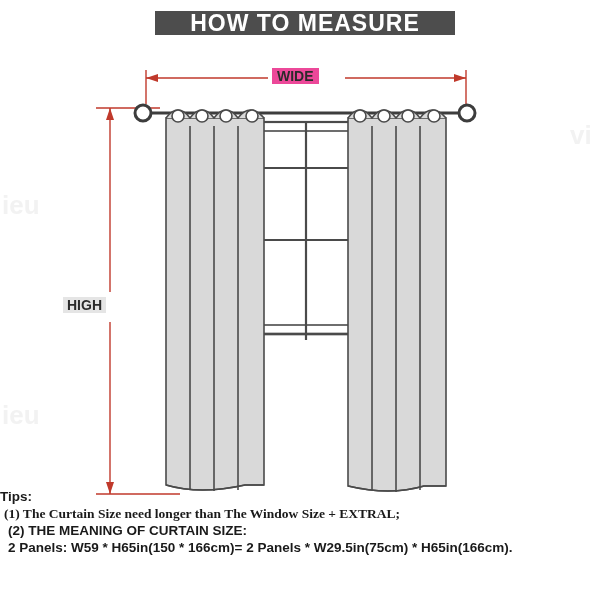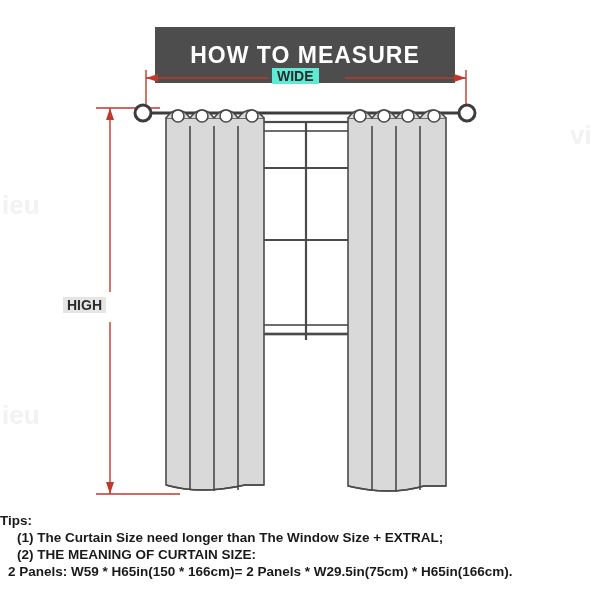--- a/index.html
+++ b/index.html
@@ -27,12 +27,11 @@
     left: 155px;
     top: 11px;
     width: 300px;
-    height: 56px;
+    height: 24px;
     background: #4d4d4d;
     display: flex;
     align-items: center;
     justify-content: center;
-    margin-top: 16px;
   }
   .title-banner .title-text {
     color: #ffffff;

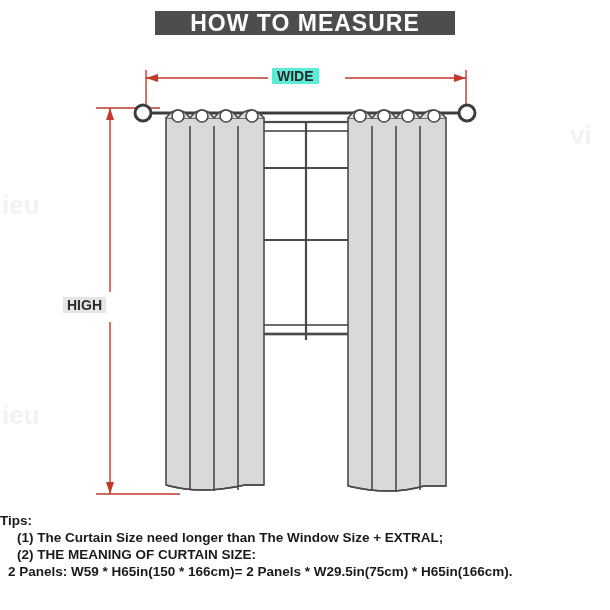--- a/index.html
+++ b/index.html
@@ -58,7 +58,7 @@
     font-size: 14px;
     font-weight: bold;
     color: #2b2b2b;
-    background: #5eead4;
+    background: #ec4899;
     padding: 0 5px;
   }
   .label-high {

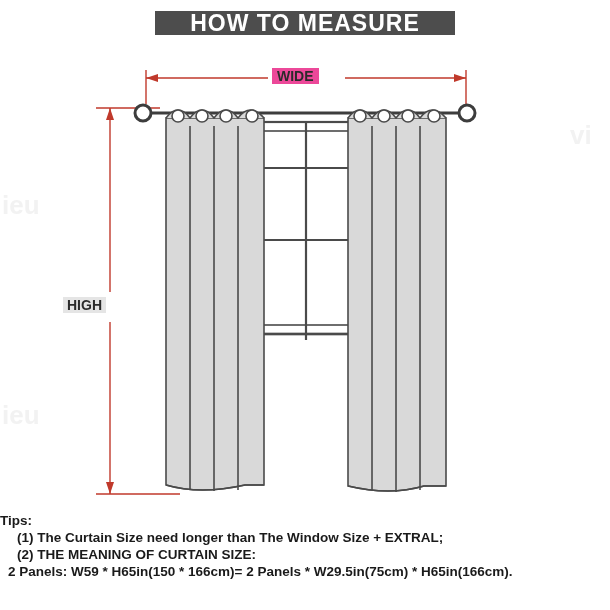--- a/index.html
+++ b/index.html
@@ -76,7 +76,7 @@
   .tips {
     position: absolute;
     left: 0;
-    top: 512px;
+    top: 488px;
     width: 530px;
     color: #1a1a1a;
   }

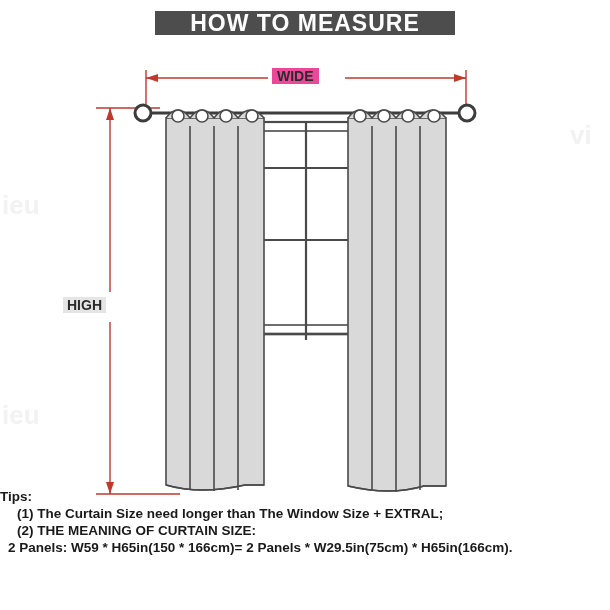--- a/index.html
+++ b/index.html
@@ -89,7 +89,7 @@
   .tips-line.heading {
     padding-left: 0px;
   }
-  .tips-line.n1 { padding-left: 17px; }
+  .tips-line.n1 { padding-left: 4px; font-family: Liberation Serif, serif; }
   .tips-line.n2 { padding-left: 17px; }
   .tips-line.detail { padding-left: 8px; }
 

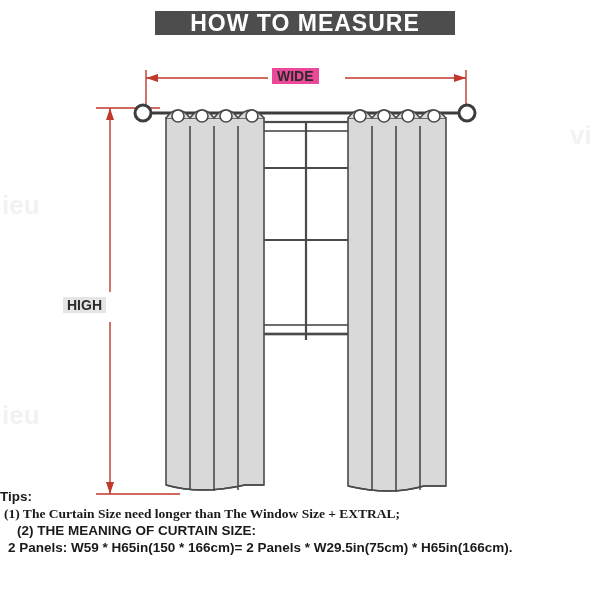--- a/index.html
+++ b/index.html
@@ -90,7 +90,7 @@
     padding-left: 0px;
   }
   .tips-line.n1 { padding-left: 4px; font-family: Liberation Serif, serif; }
-  .tips-line.n2 { padding-left: 17px; }
+  .tips-line.n2 { padding-left: 8px; }
   .tips-line.detail { padding-left: 8px; }
 
   

